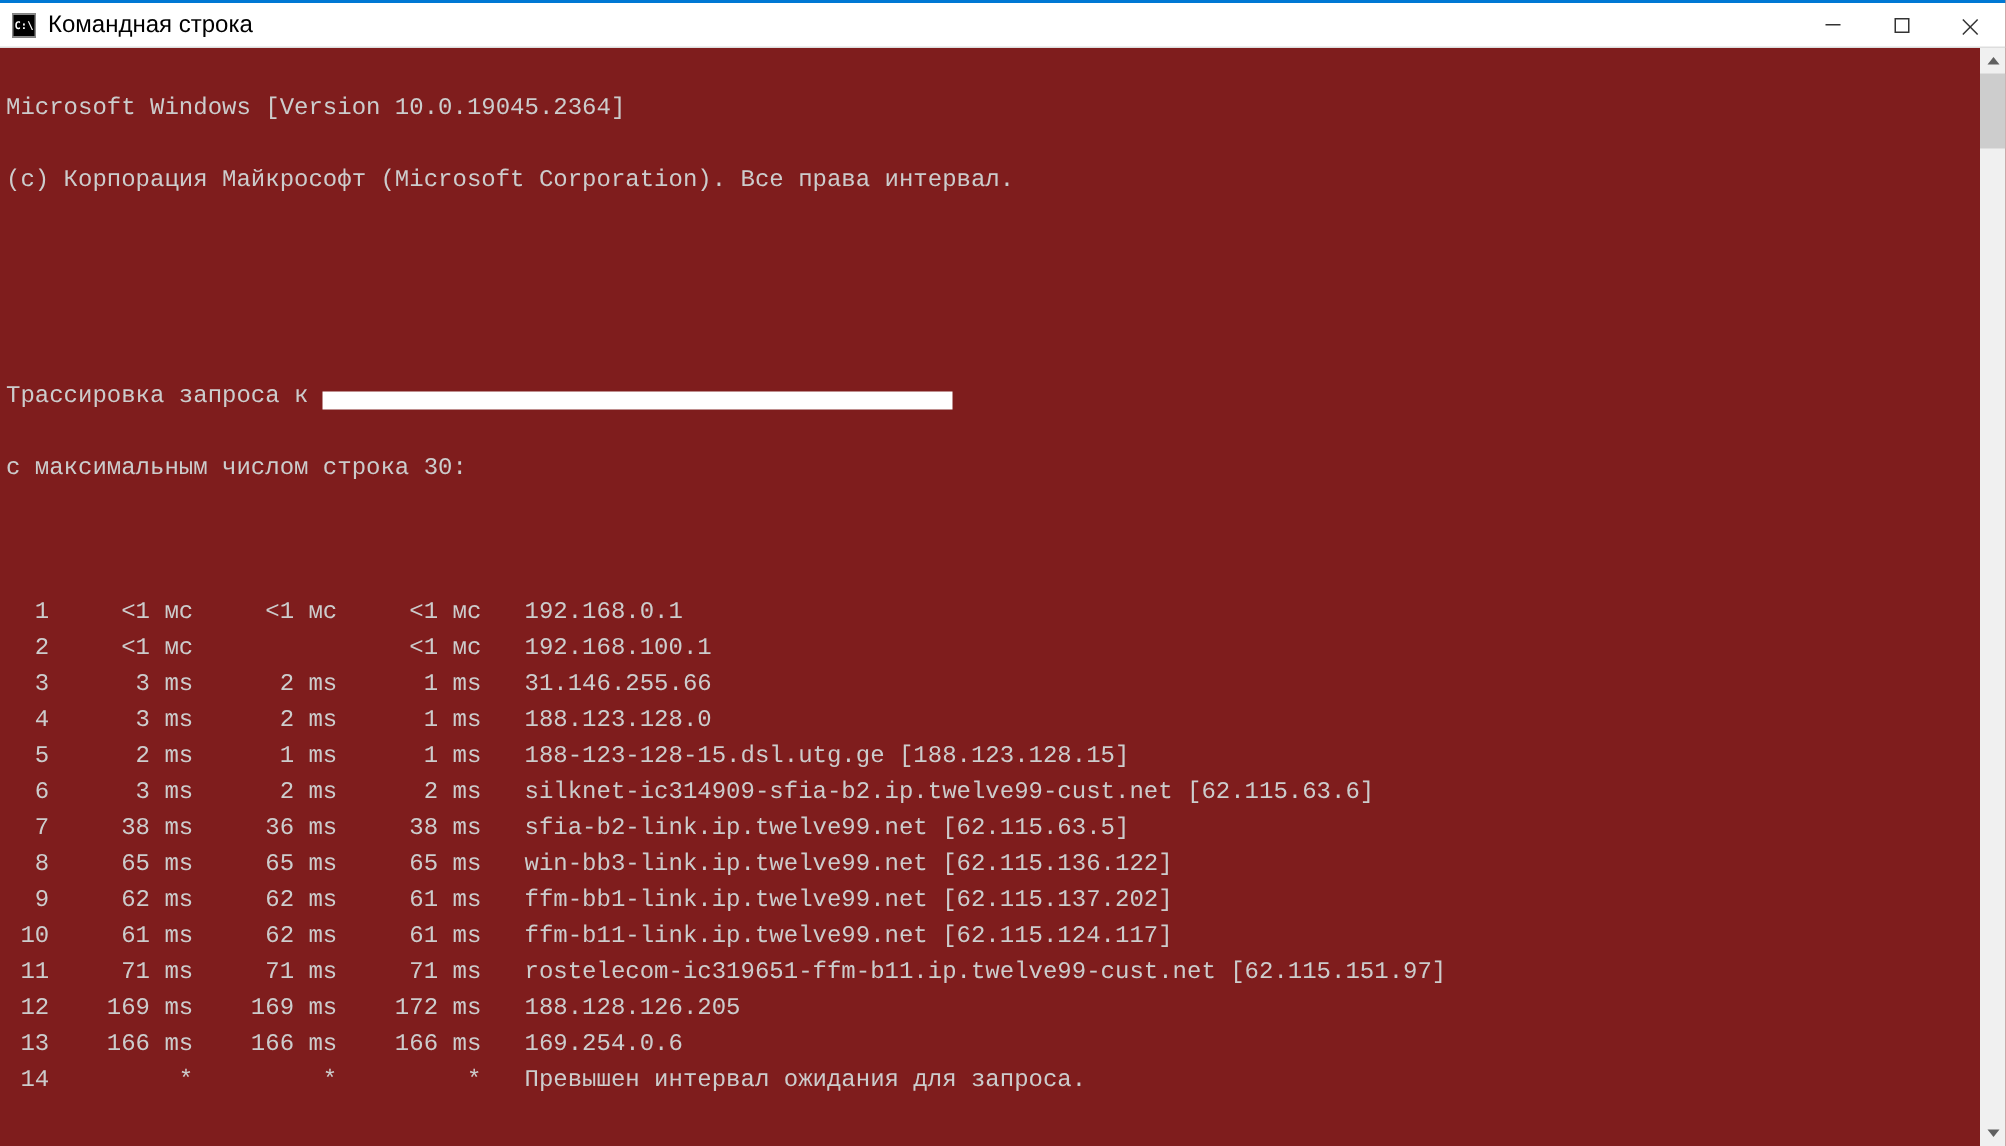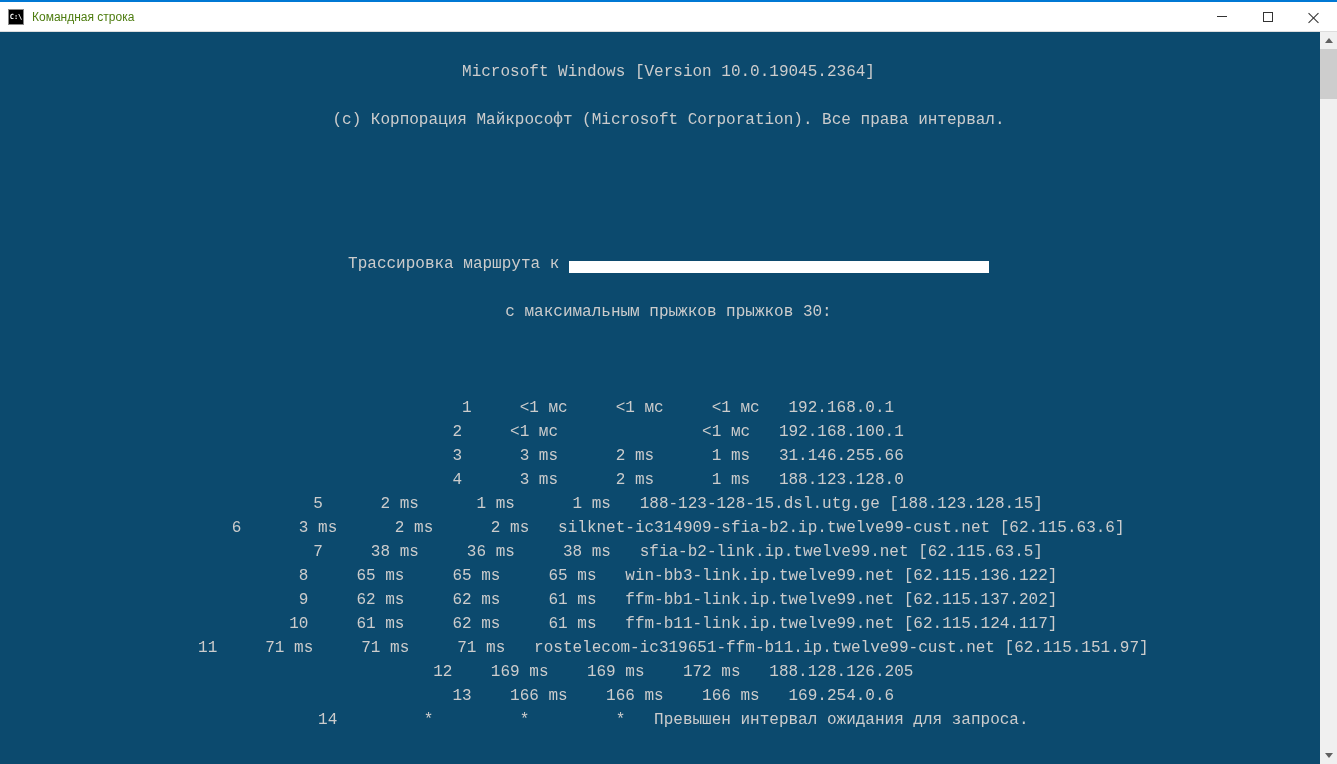--- a/index.html
+++ b/index.html
@@ -39,8 +39,8 @@
       font-family: monospace;
     }
     .titlebar-title {
-      color: #4d7c0f;
-      font-size: 12px;
+      color: #000000;
+      font-size: 16px;
       flex: 1;
     }
     .titlebar-controls {

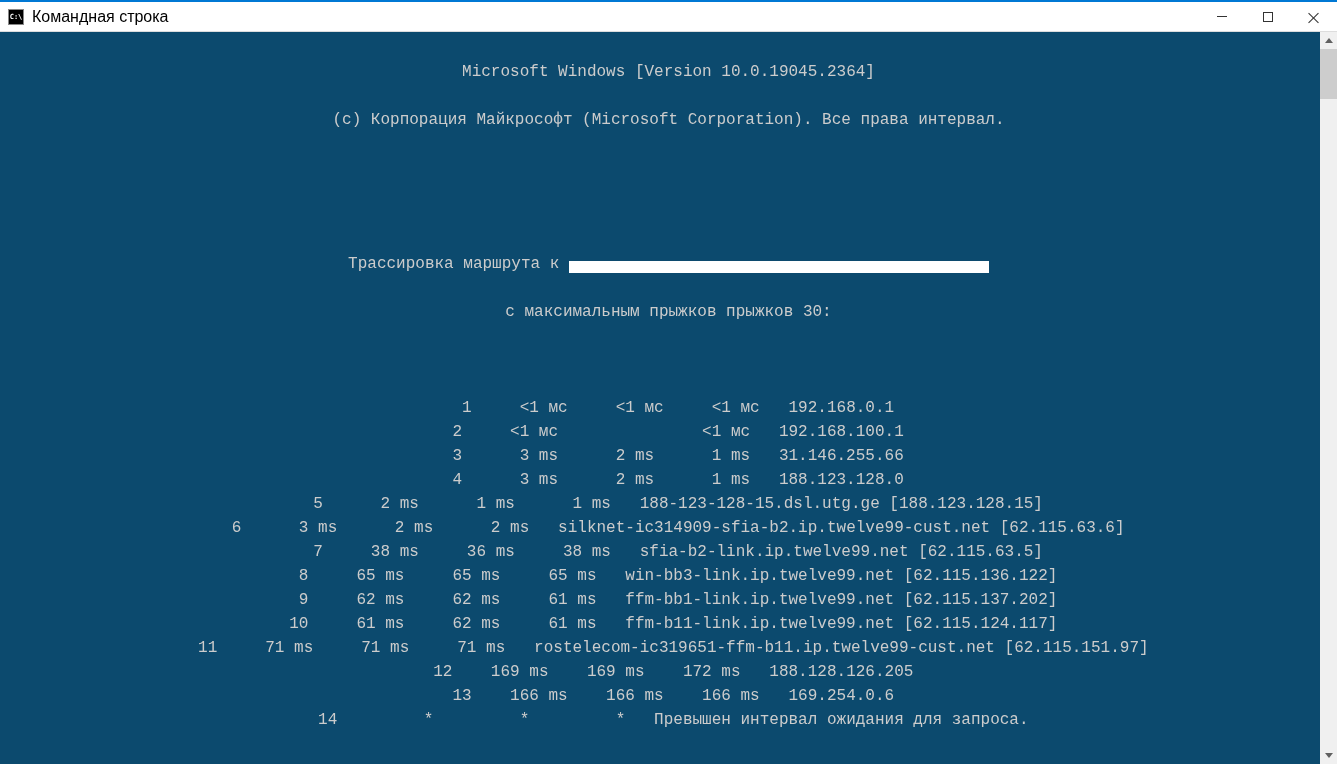--- a/index.html
+++ b/index.html
@@ -72,8 +72,7 @@
     .terminal-wrap {
       position: relative;
       height: calc(100% - 32px);
-      background: #0c4a6e;
-      text-align: center;
+      background: #7f1d1d;
     }
     .terminal {
       font-family: Consolas, 'Courier New', monospace;

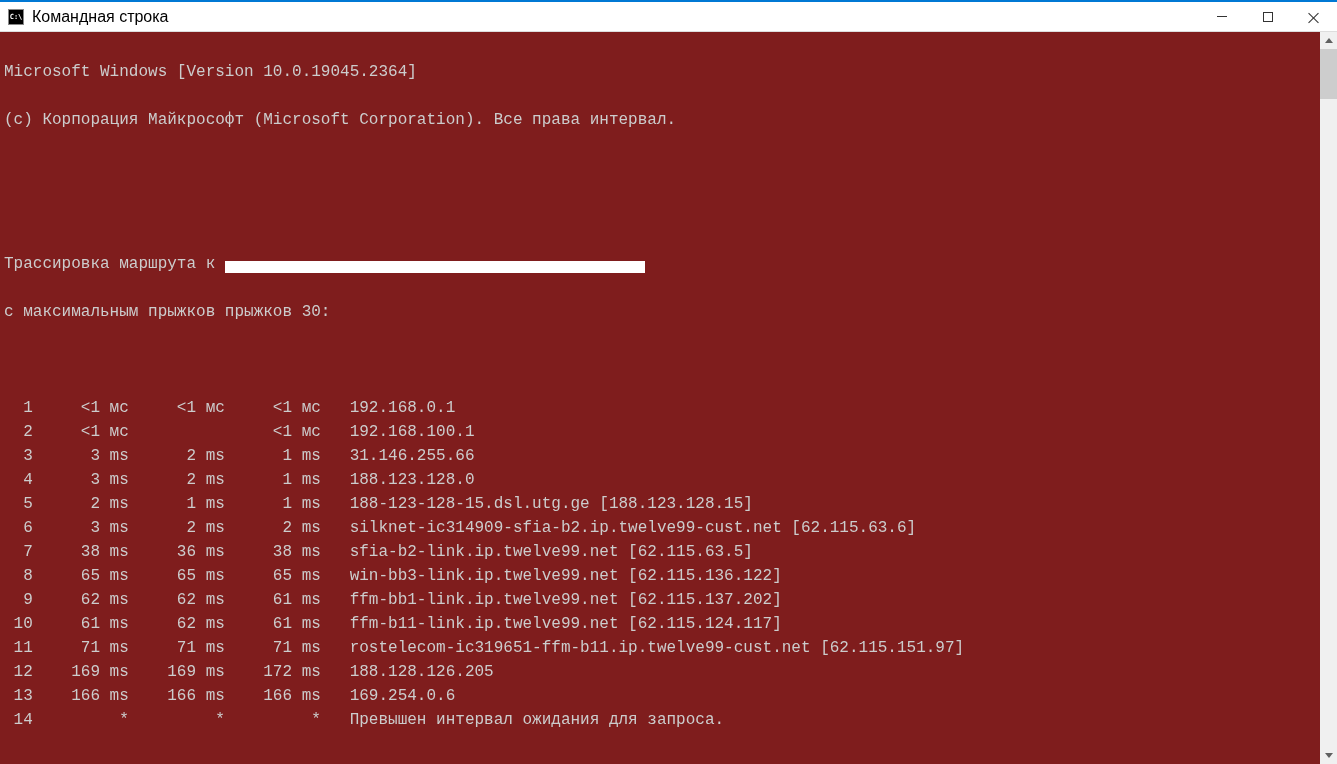--- a/index.html
+++ b/index.html
@@ -150,7 +150,7 @@
 <span class="row">(c) Корпорация Майкрософт (Microsoft Corporation). Все права интервал.</span>
 <span class="row"> </span>
 <span class="row"> </span>
-<span class="row"><span>Трассировка маршрута к </span><span class="redact" style="width:420px;height:12px;"></span></span>
+<span class="row"><span>Трассировка запроса к </span><span class="redact" style="width:420px;height:12px;"></span></span>
 <span class="row">с максимальным прыжков прыжков 30:</span>
 <span class="row"> </span>
 <div id="hops-container"><span class="row">  1     &lt;1 мс     &lt;1 мс     &lt;1 мс   <span>192.168.0.1</span></span><span class="row">  2     &lt;1 мс               &lt;1 мс   <span>192.168.100.1</span></span><span class="row">  3      3 ms      2 ms      1 ms   <span>31.146.255.66</span></span><span class="row">  4      3 ms      2 ms      1 ms   <span>188.123.128.0</span></span><span class="row">  5      2 ms      1 ms      1 ms   <span>188-123-128-15.dsl.utg.ge [188.123.128.15]</span></span><span class="row">  6      3 ms      2 ms      2 ms   <span>silknet-ic314909-sfia-b2.ip.twelve99-cust.net [62.115.63.6]</span></span><span class="row">  7     38 ms     36 ms     38 ms   <span>sfia-b2-link.ip.twelve99.net [62.115.63.5]</span></span><span class="row">  8     65 ms     65 ms     65 ms   <span>win-bb3-link.ip.twelve99.net [62.115.136.122]</span></span><span class="row">  9     62 ms     62 ms     61 ms   <span>ffm-bb1-link.ip.twelve99.net [62.115.137.202]</span></span><span class="row"> 10     61 ms     62 ms     61 ms   <span>ffm-b11-link.ip.twelve99.net [62.115.124.117]</span></span><span class="row"> 11     71 ms     71 ms     71 ms   <span>rostelecom-ic319651-ffm-b11.ip.twelve99-cust.net [62.115.151.97]</span></span><span class="row"> 12    169 ms    169 ms    172 ms   <span>188.128.126.205</span></span><span class="row"> 13    166 ms    166 ms    166 ms   <span>169.254.0.6</span></span><span class="row"> 14         *         *         *   <span>Превышен интервал ожидания для запроса.</span></span></div>

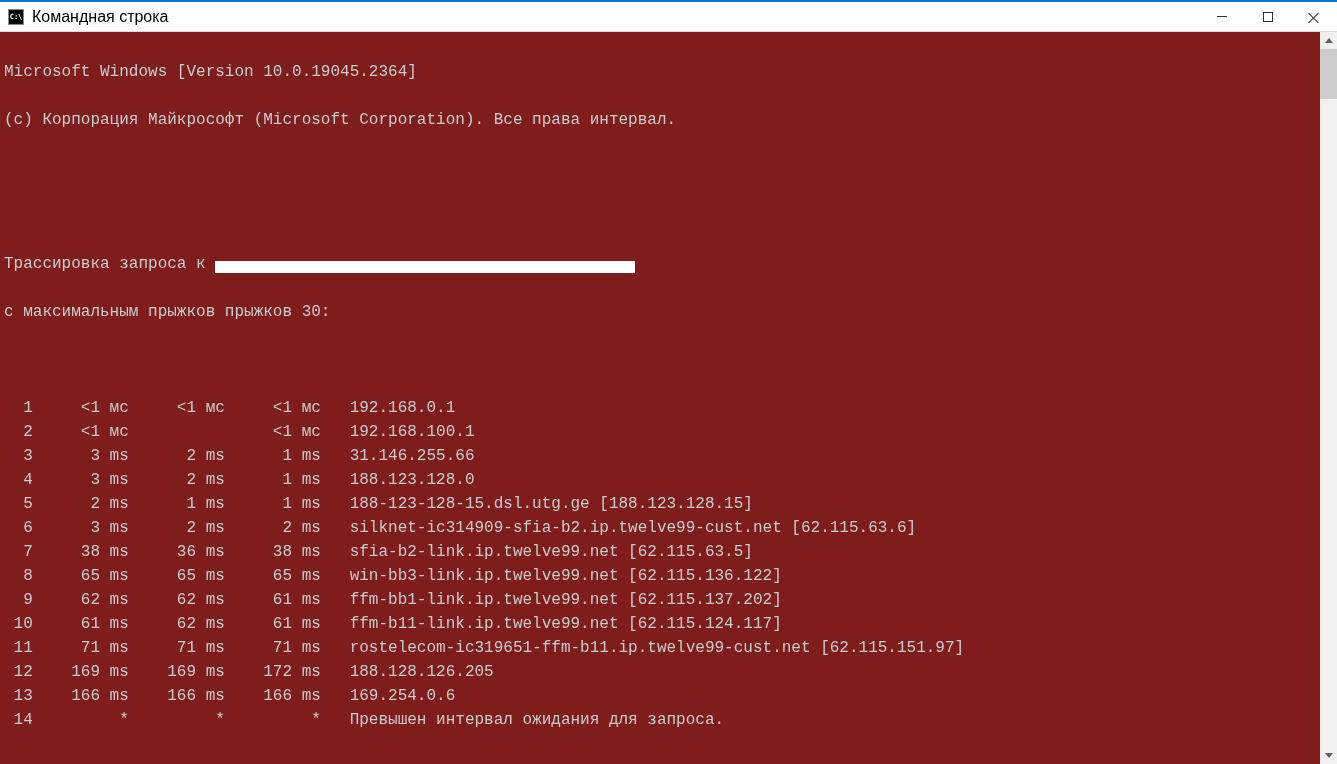--- a/index.html
+++ b/index.html
@@ -151,7 +151,7 @@
 <span class="row"> </span>
 <span class="row"> </span>
 <span class="row"><span>Трассировка запроса к </span><span class="redact" style="width:420px;height:12px;"></span></span>
-<span class="row">с максимальным прыжков прыжков 30:</span>
+<span class="row">с максимальным числом строка 30:</span>
 <span class="row"> </span>
 <div id="hops-container"><span class="row">  1     &lt;1 мс     &lt;1 мс     &lt;1 мс   <span>192.168.0.1</span></span><span class="row">  2     &lt;1 мс               &lt;1 мс   <span>192.168.100.1</span></span><span class="row">  3      3 ms      2 ms      1 ms   <span>31.146.255.66</span></span><span class="row">  4      3 ms      2 ms      1 ms   <span>188.123.128.0</span></span><span class="row">  5      2 ms      1 ms      1 ms   <span>188-123-128-15.dsl.utg.ge [188.123.128.15]</span></span><span class="row">  6      3 ms      2 ms      2 ms   <span>silknet-ic314909-sfia-b2.ip.twelve99-cust.net [62.115.63.6]</span></span><span class="row">  7     38 ms     36 ms     38 ms   <span>sfia-b2-link.ip.twelve99.net [62.115.63.5]</span></span><span class="row">  8     65 ms     65 ms     65 ms   <span>win-bb3-link.ip.twelve99.net [62.115.136.122]</span></span><span class="row">  9     62 ms     62 ms     61 ms   <span>ffm-bb1-link.ip.twelve99.net [62.115.137.202]</span></span><span class="row"> 10     61 ms     62 ms     61 ms   <span>ffm-b11-link.ip.twelve99.net [62.115.124.117]</span></span><span class="row"> 11     71 ms     71 ms     71 ms   <span>rostelecom-ic319651-ffm-b11.ip.twelve99-cust.net [62.115.151.97]</span></span><span class="row"> 12    169 ms    169 ms    172 ms   <span>188.128.126.205</span></span><span class="row"> 13    166 ms    166 ms    166 ms   <span>169.254.0.6</span></span><span class="row"> 14         *         *         *   <span>Превышен интервал ожидания для запроса.</span></span></div>
 

